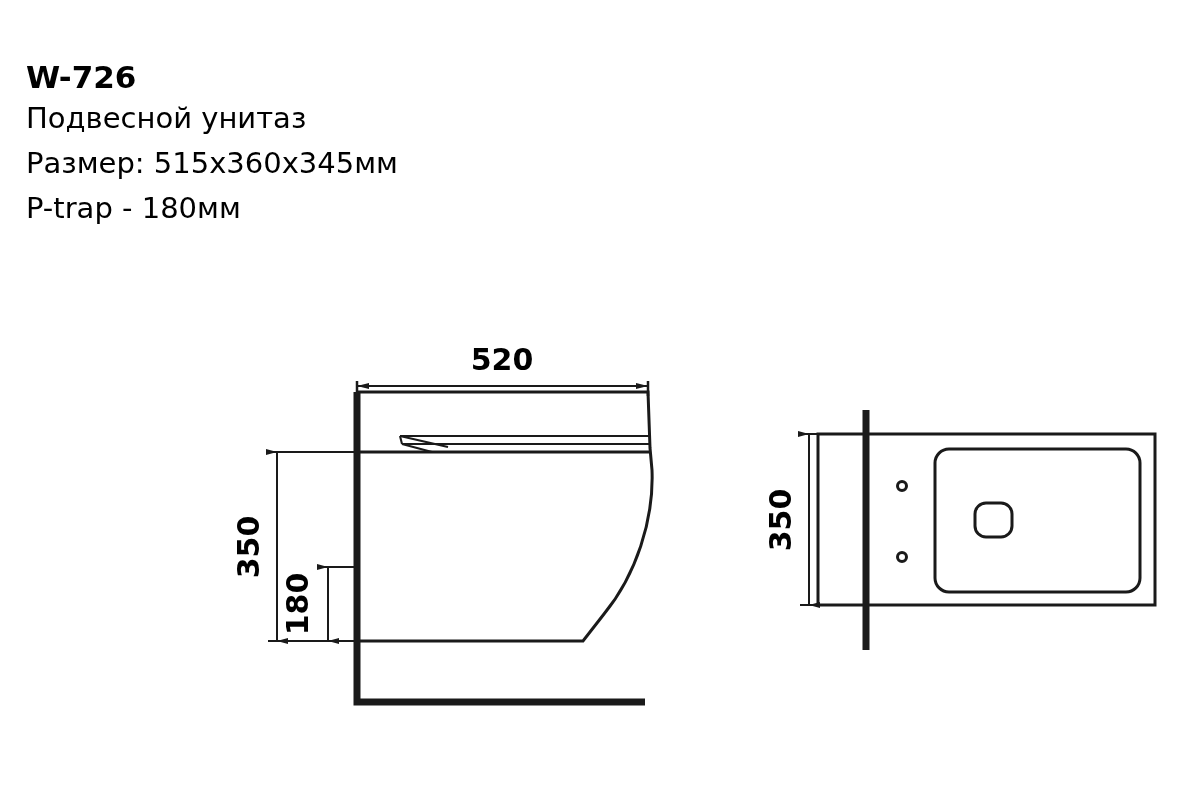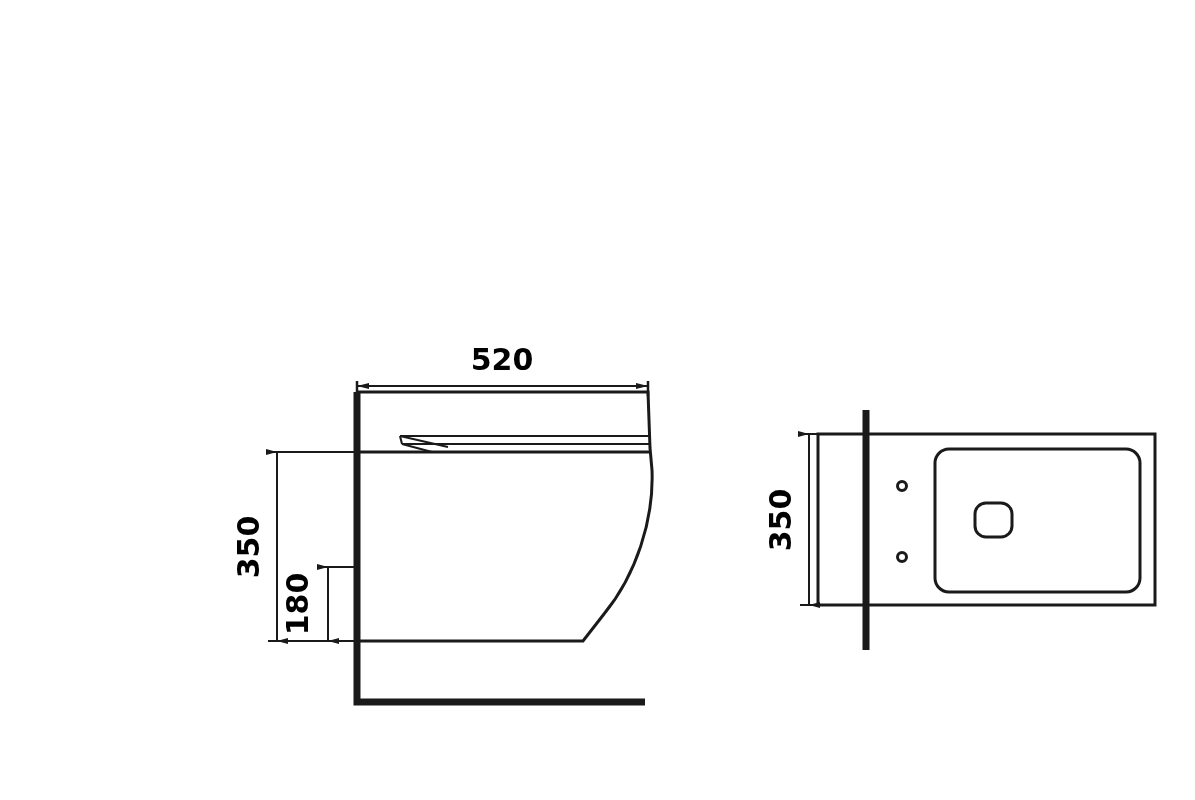--- a/index.html
+++ b/index.html
@@ -60,6 +60,12 @@
 
 <div id="sheet">
 
+  <div class="title-block">
+    <div class="model-code">W-726</div>
+    <div class="spec-line">Подвесной унитаз</div>
+    <div class="spec-line">Размер: 515x360x345мм</div>
+    <div class="spec-line">P-trap - 180мм</div>
+  </div>
 
   <svg id="drawing" width="1195" height="800" viewBox="0 0 1195 800">
     <defs>

